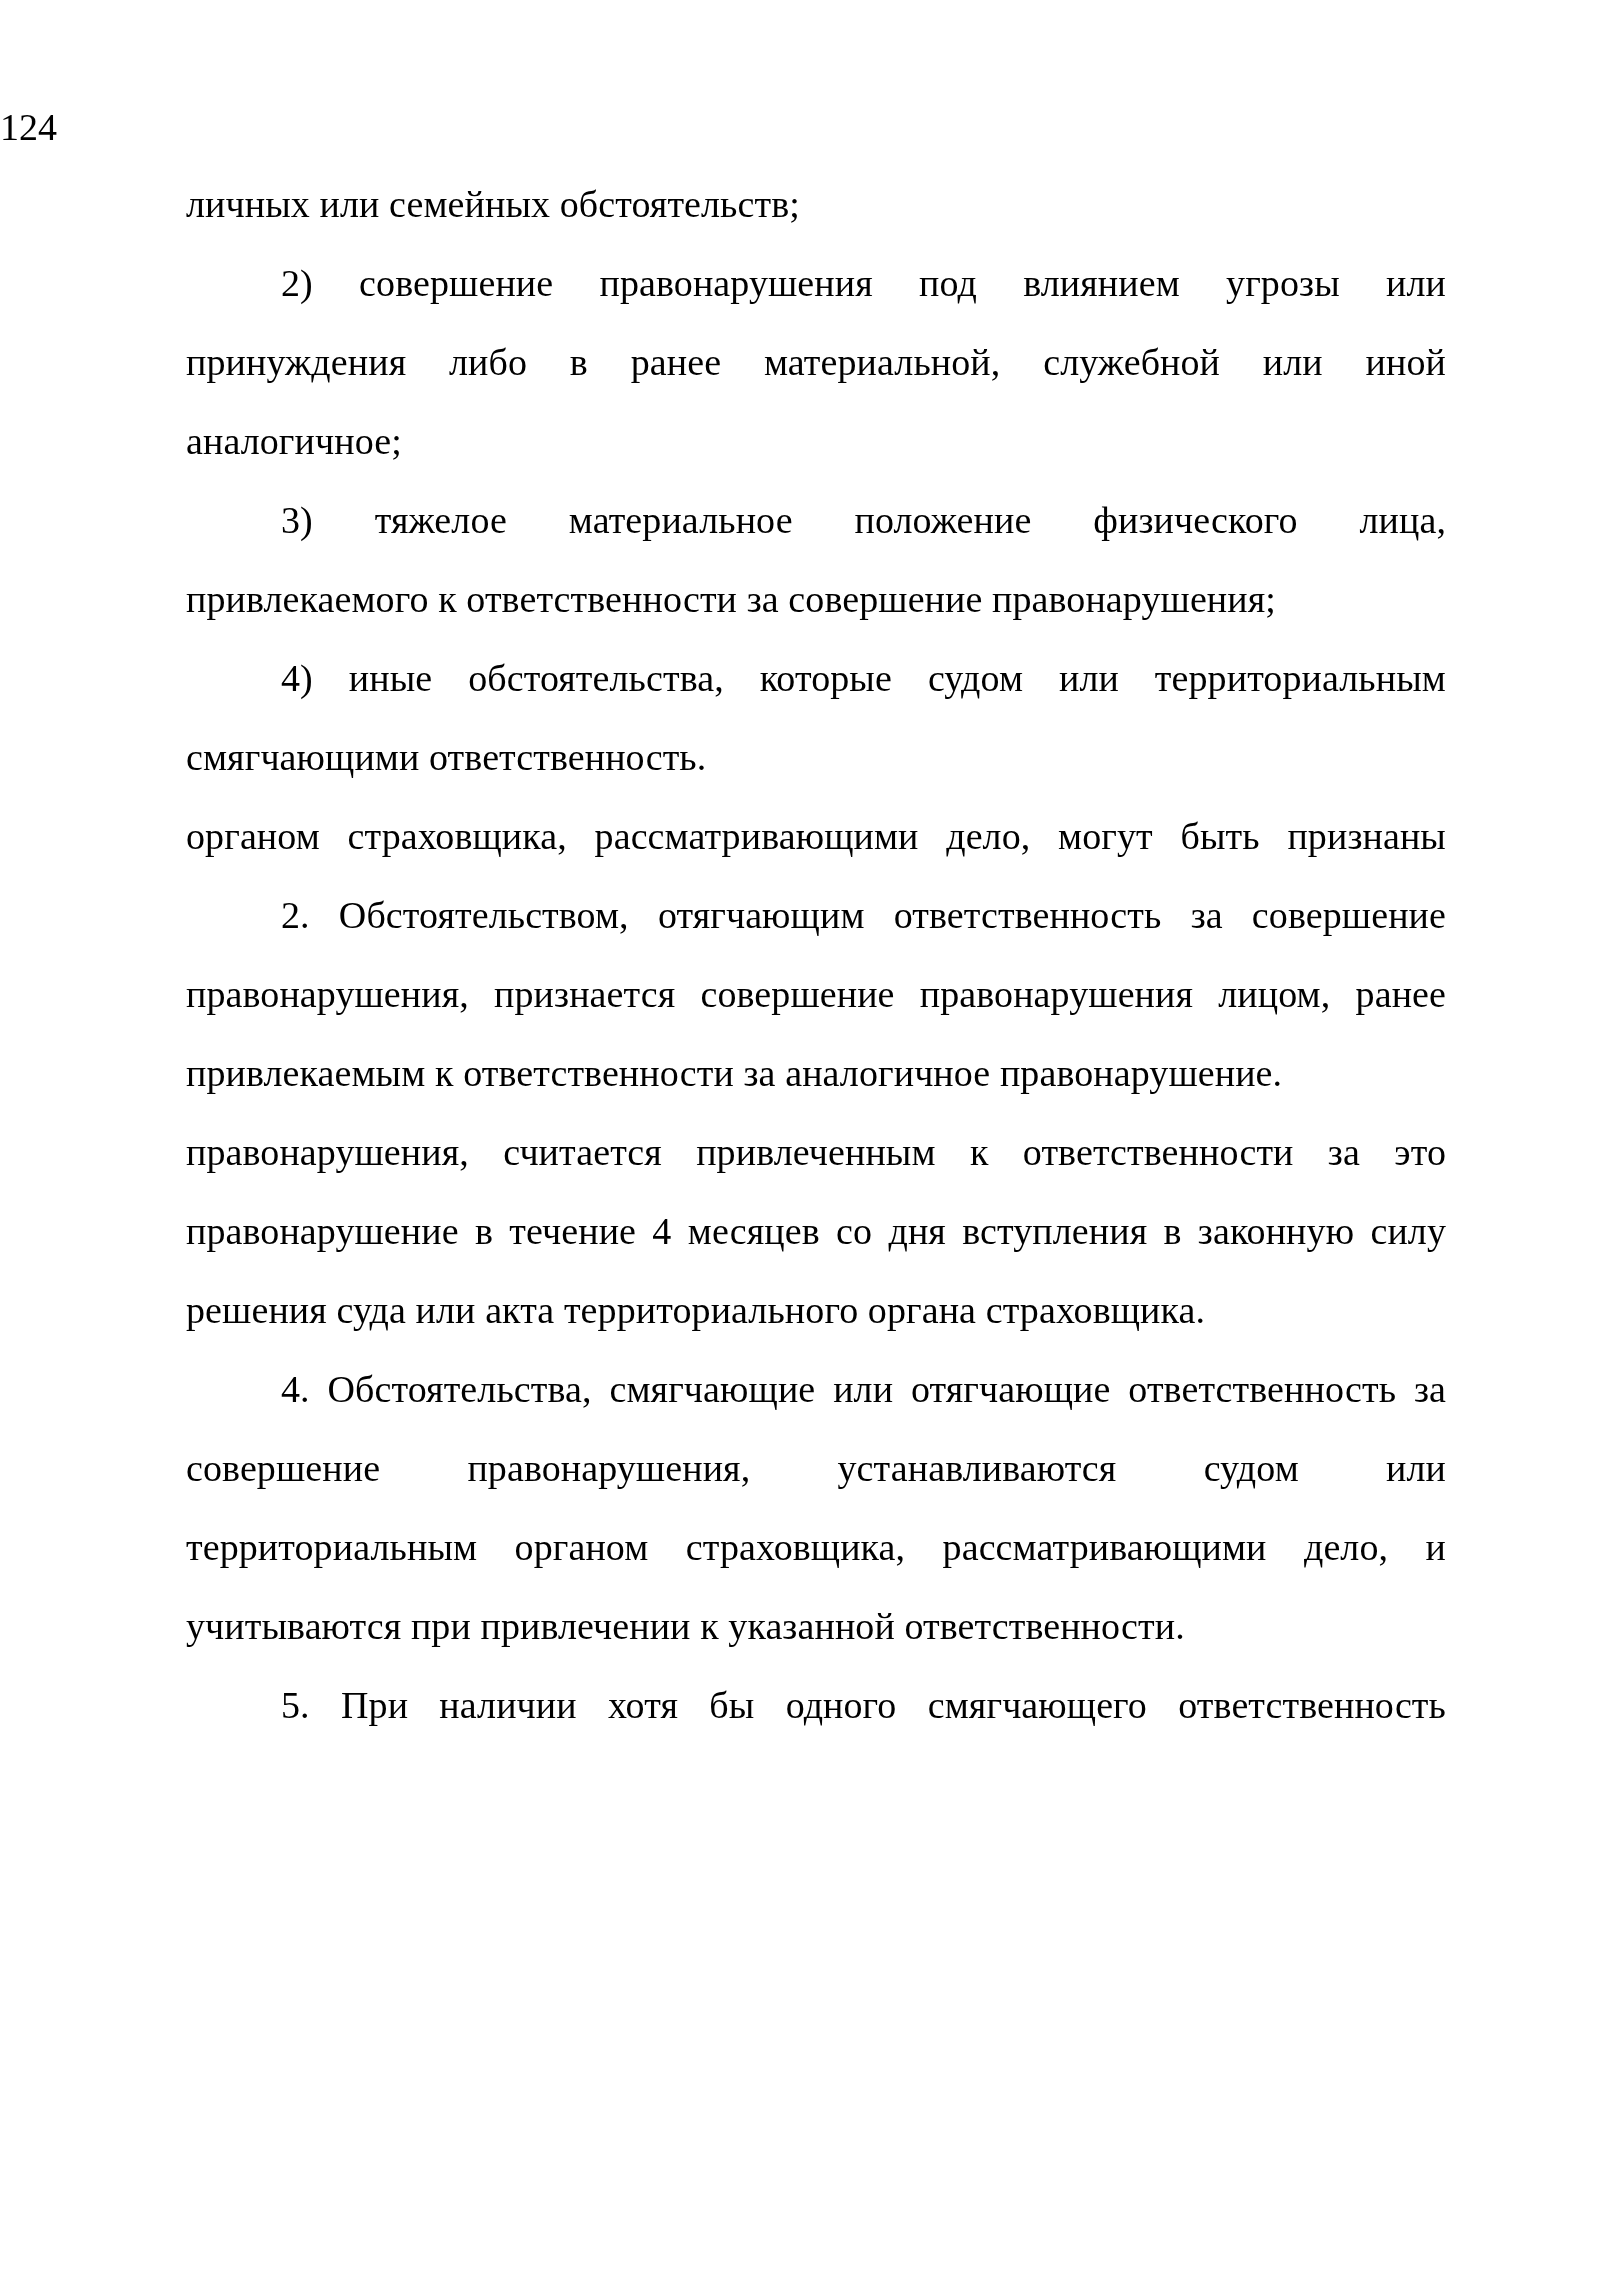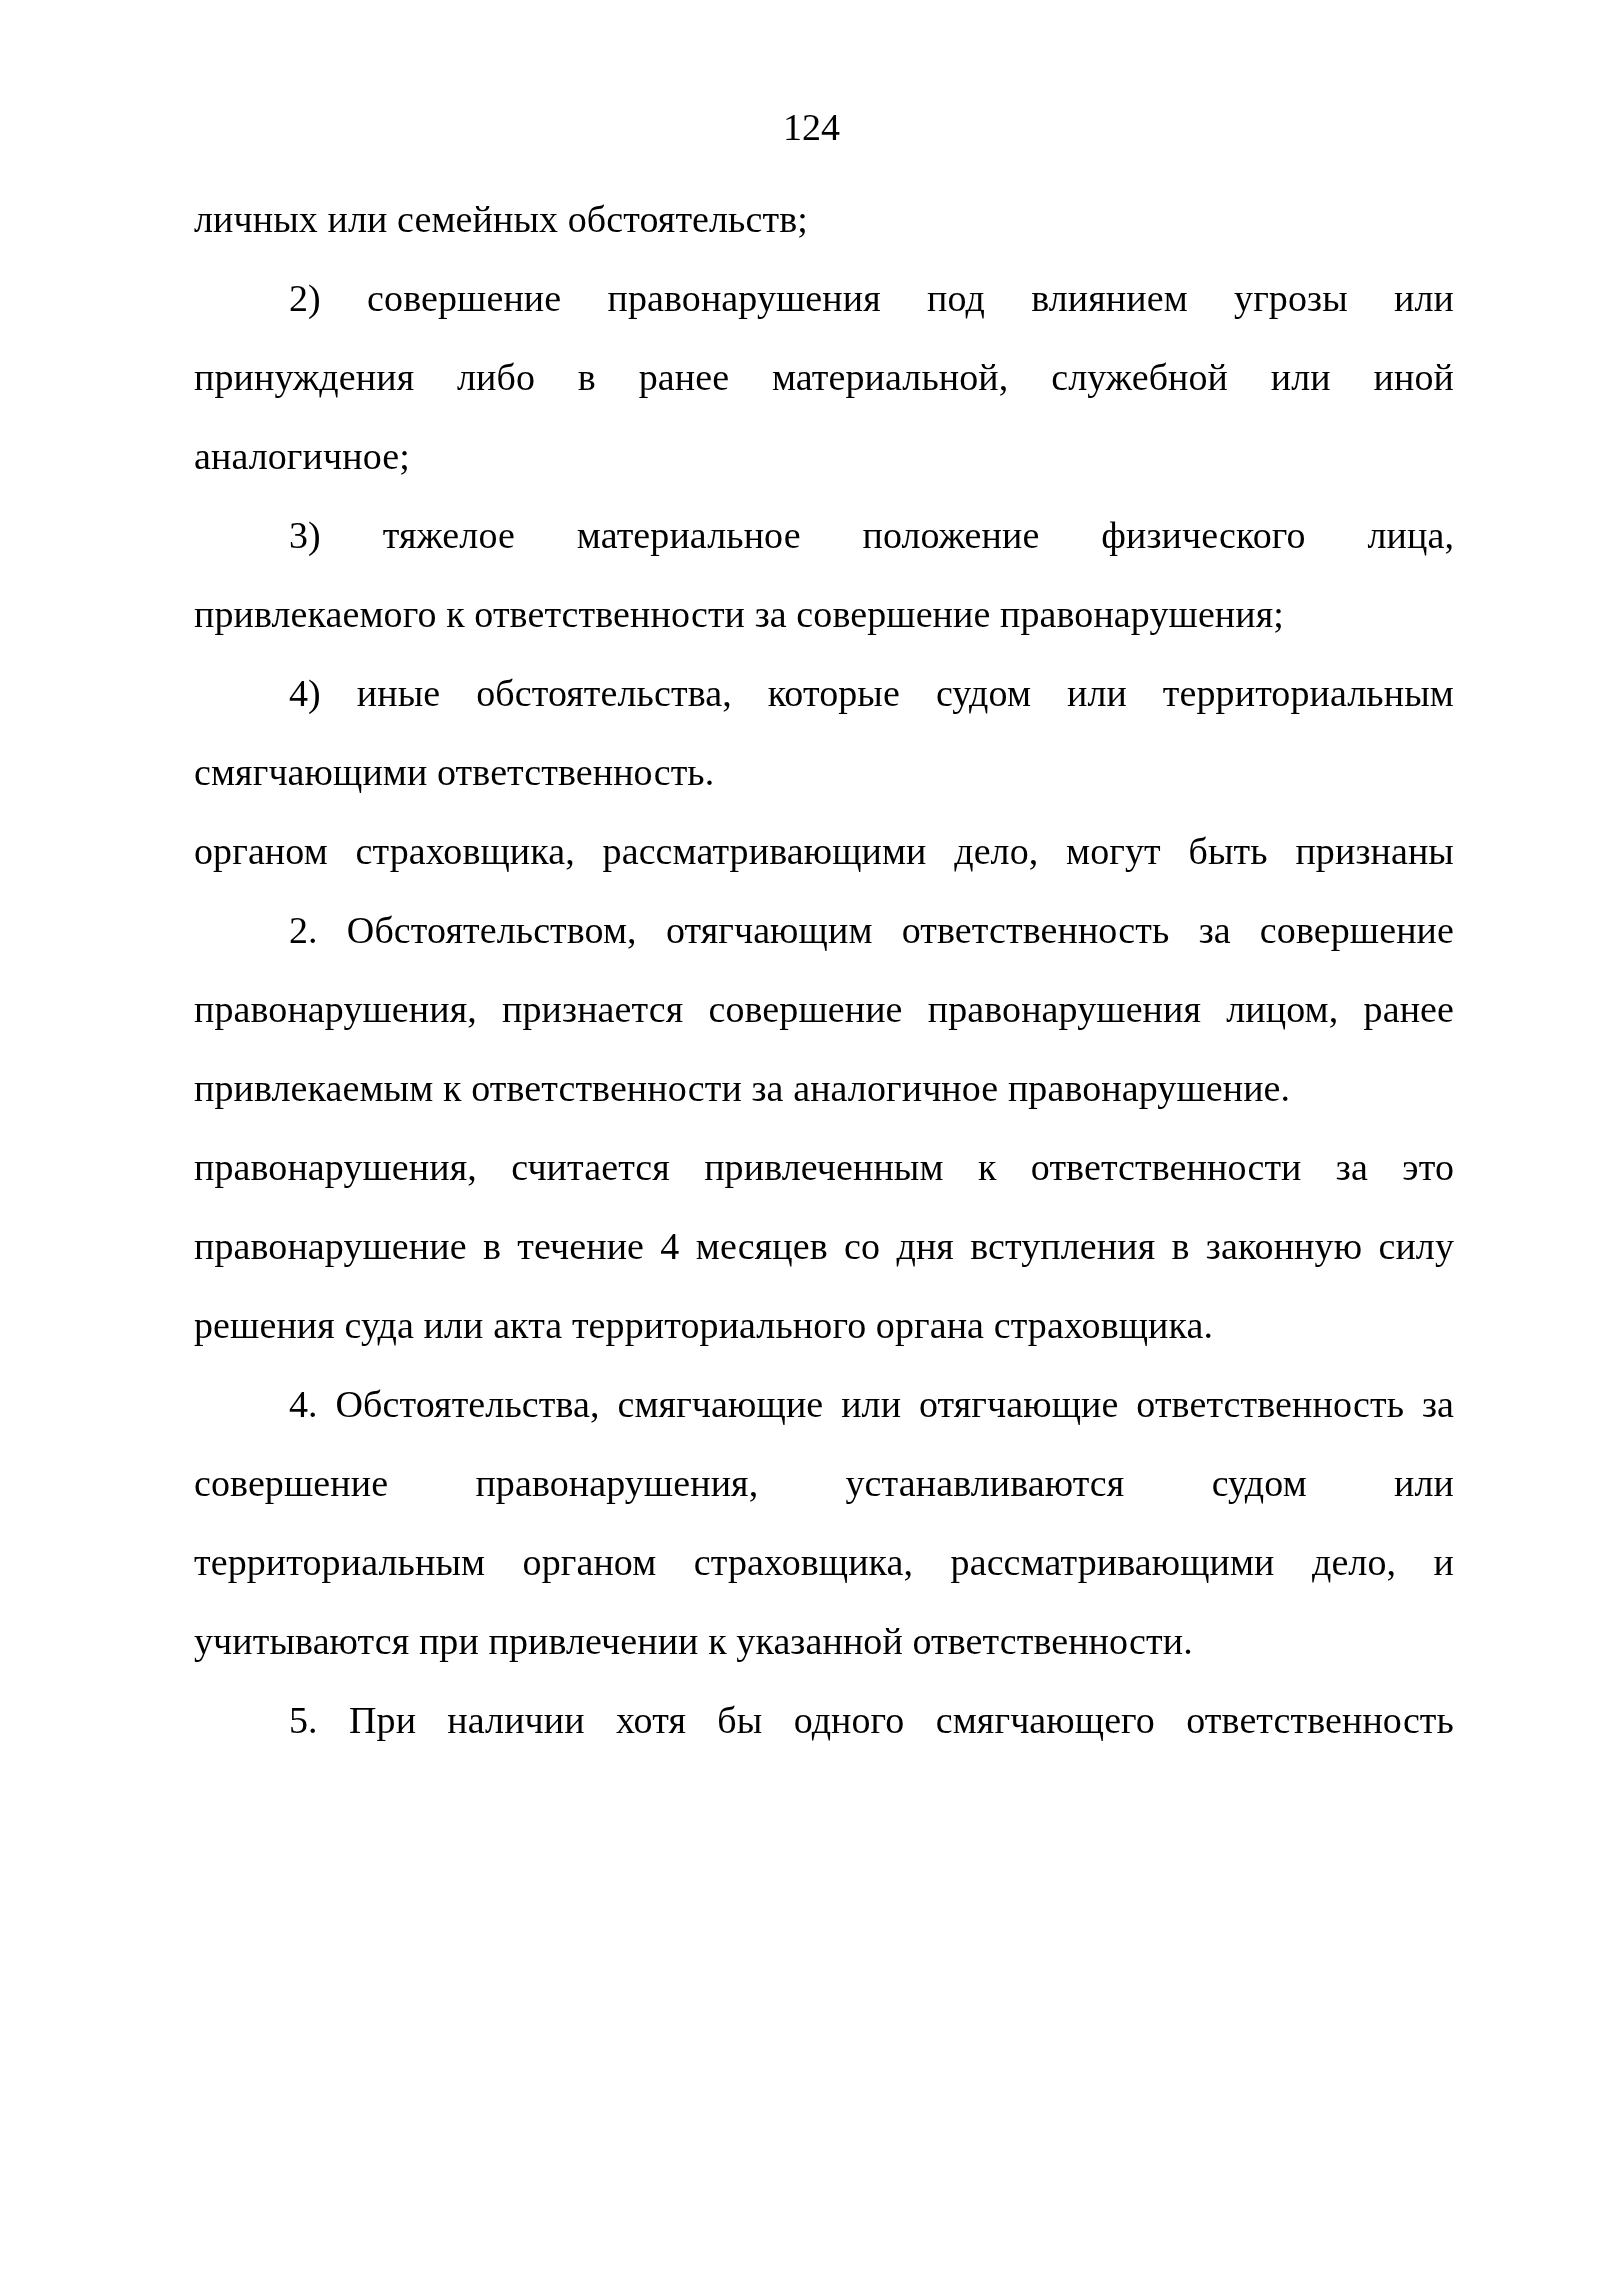--- a/index.html
+++ b/index.html
@@ -21,7 +21,6 @@
     top: 88px;
     left: 0;
     width: 100%;
-    text-align: center;
     font-size: 38px;
     line-height: 79px;
   }

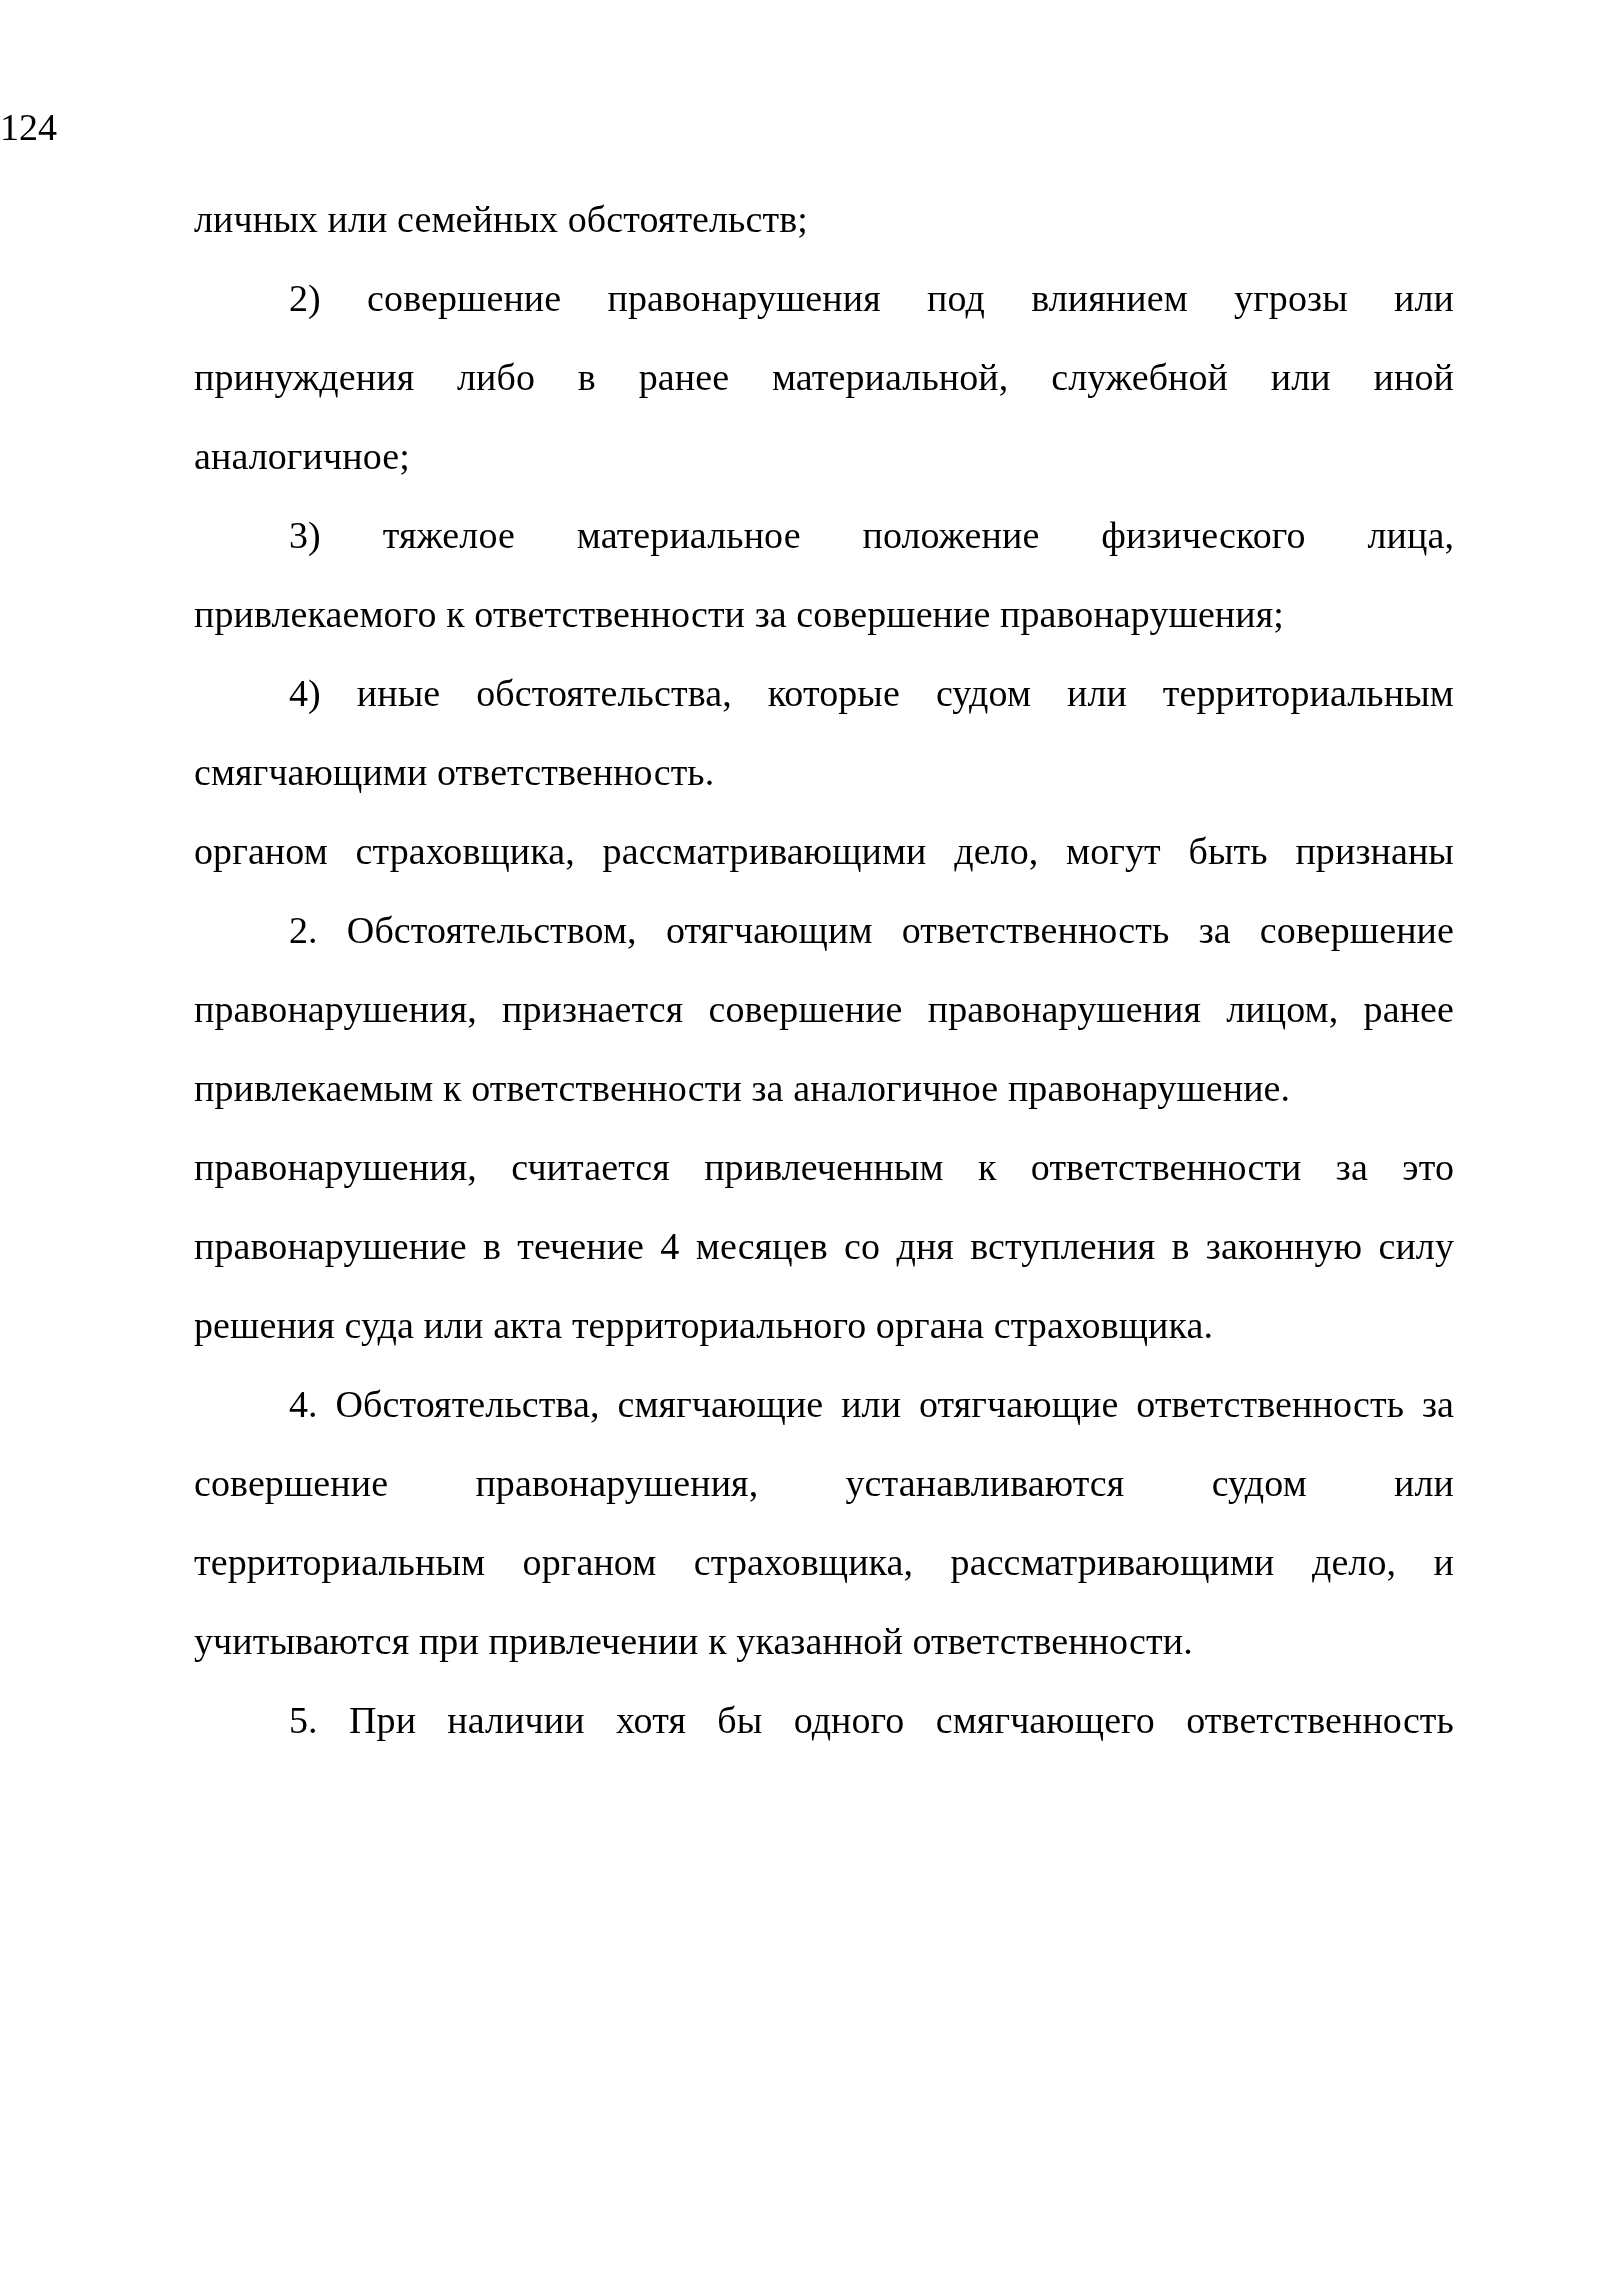--- a/index.html
+++ b/index.html
@@ -26,10 +26,9 @@
   }
   .content {
     position: absolute;
-    top: 180px;
+    top: 165px;
     left: 186px;
     width: 1260px;
-    margin-left: 8px;
   }
   .line {
     font-size: 38px;

